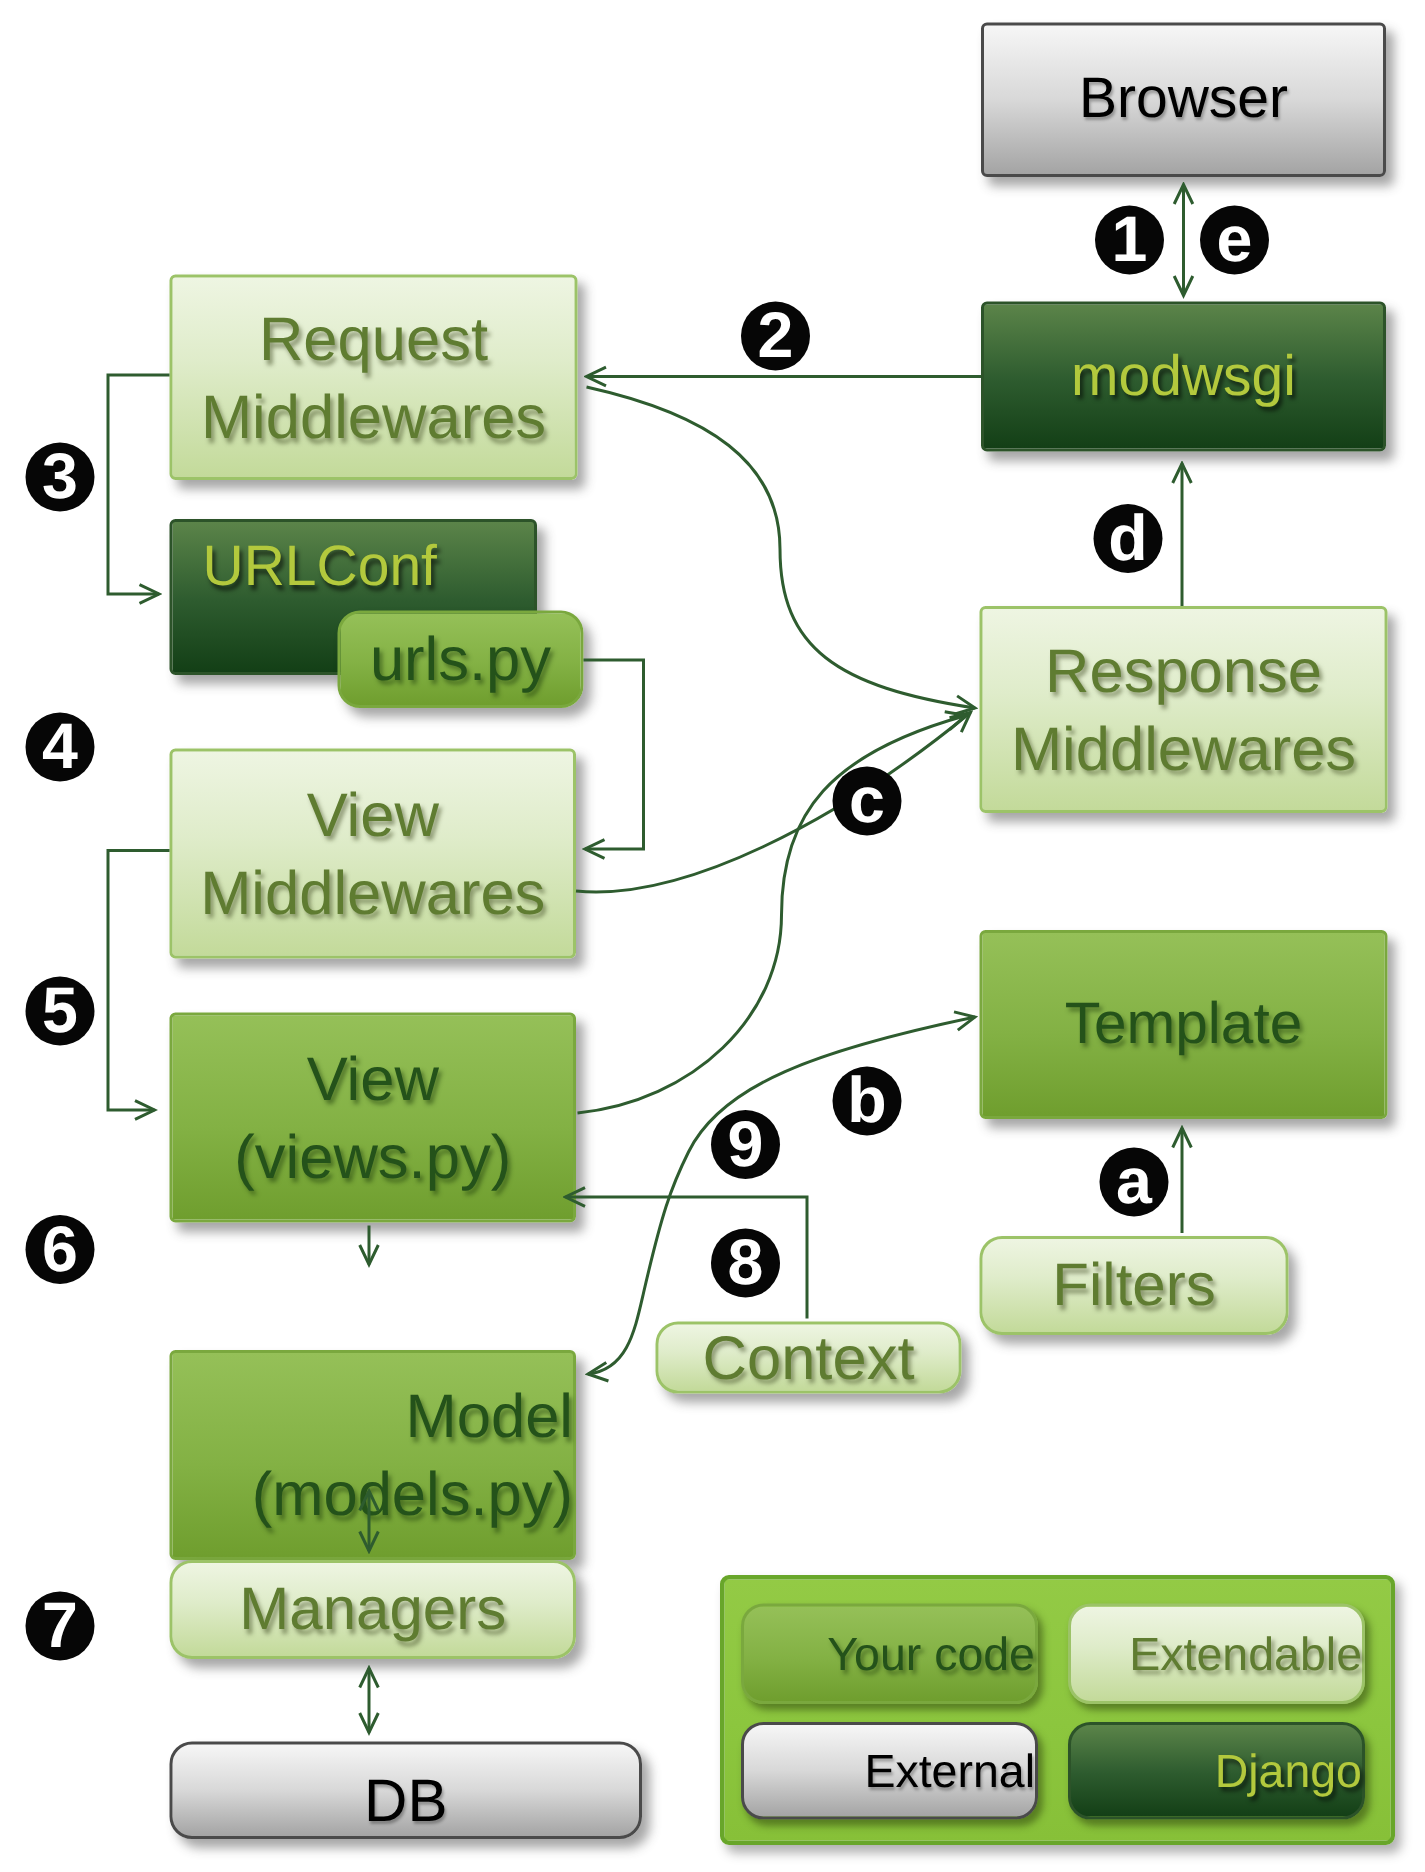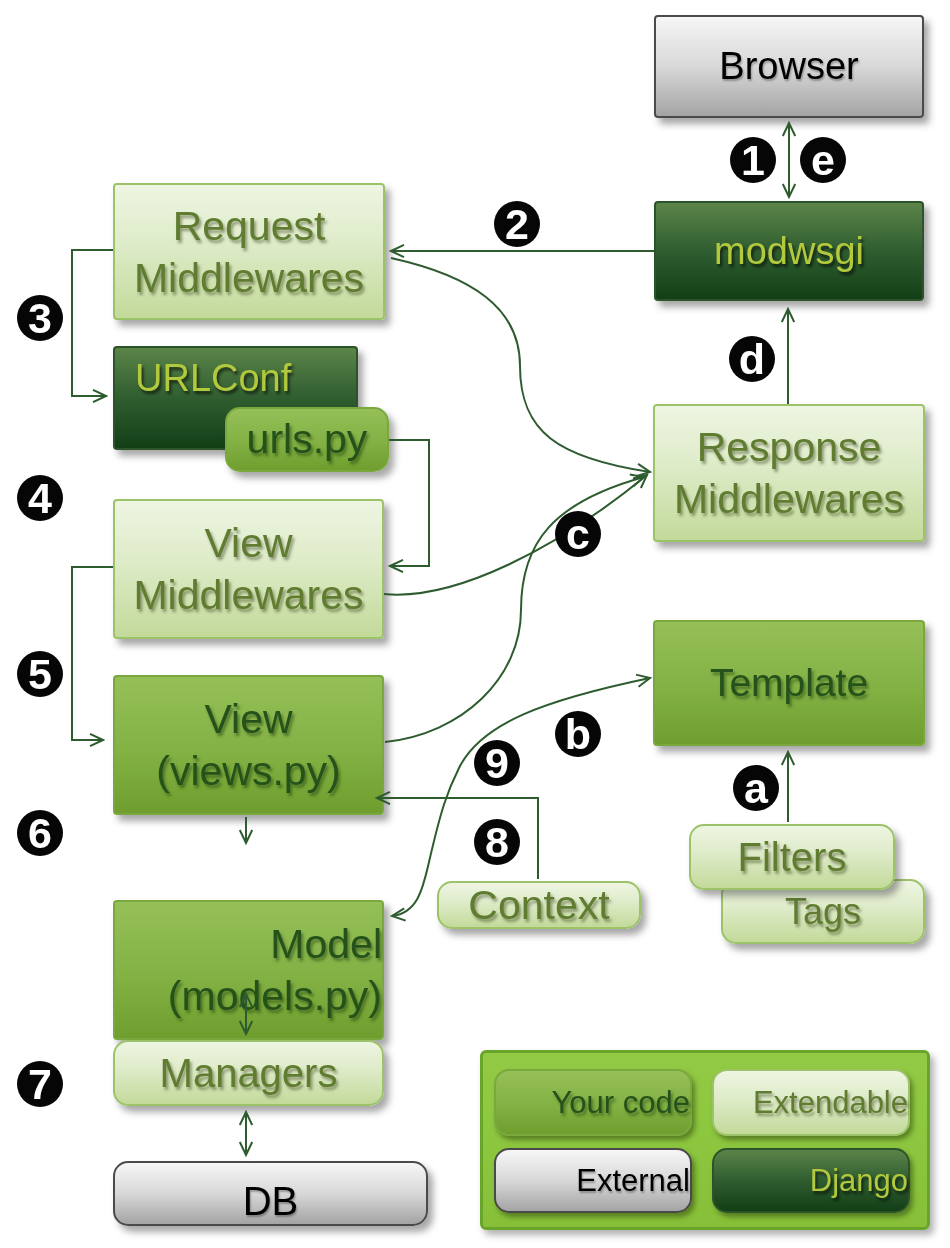--- a/index.html
+++ b/index.html
@@ -99,7 +99,7 @@
     <span>Tags</span>
   </div>
 
-  <div class="box pill light" style="left:653px;top:824px;width:206px;height:66px;font-size:40px;margin-left:36px;">
+  <div class="box pill light" style="left:653px;top:824px;width:206px;height:66px;font-size:40px;">
     <span>Filters</span>
   </div>
 

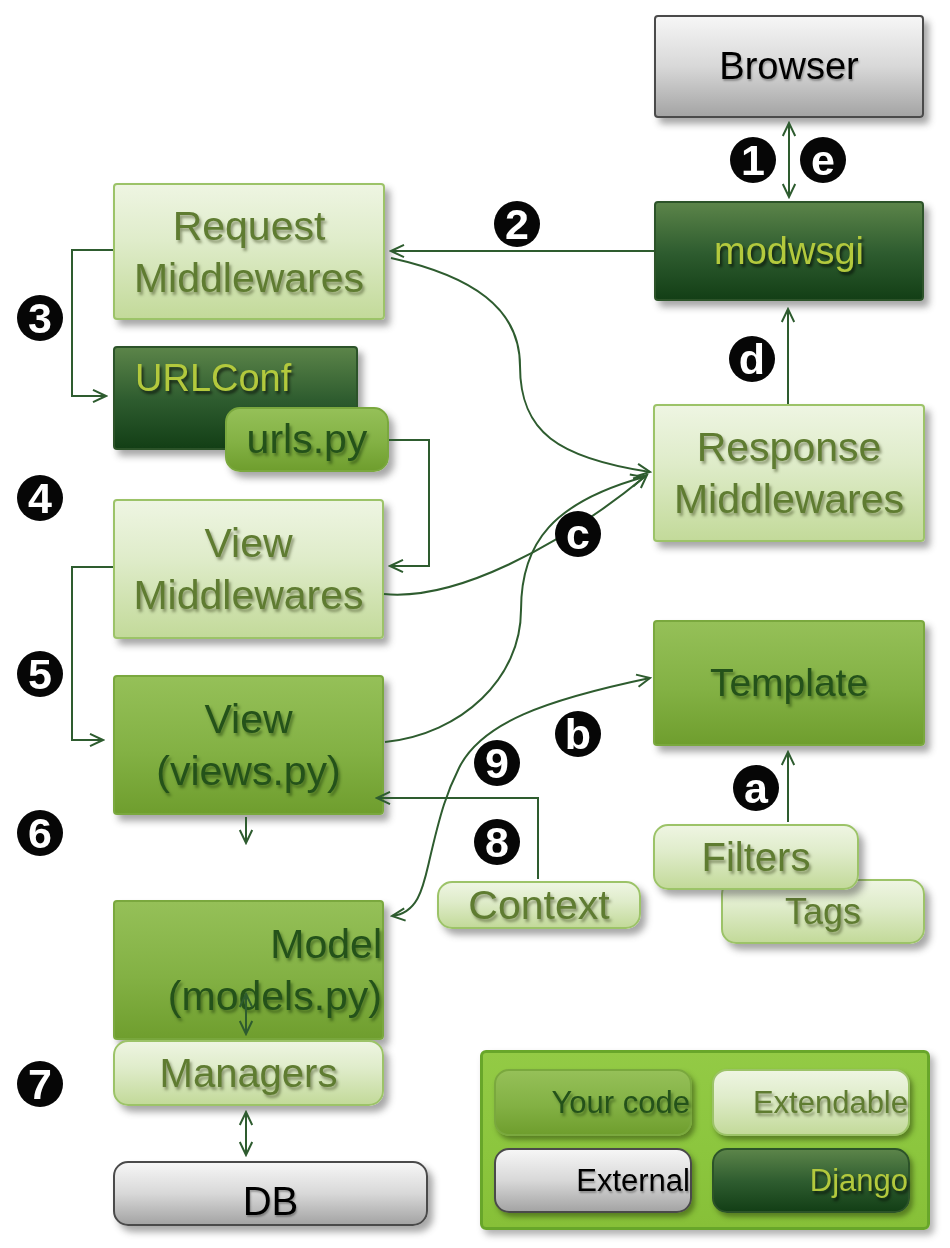--- a/index.html
+++ b/index.html
@@ -95,9 +95,6 @@
     <span>Template</span>
   </div>
 
-  <div class="box pill light" style="left:721px;top:879px;width:204px;height:65px;font-size:36px;">
-    <span>Tags</span>
-  </div>
 
   <div class="box pill light" style="left:653px;top:824px;width:206px;height:66px;font-size:40px;">
     <span>Filters</span>

